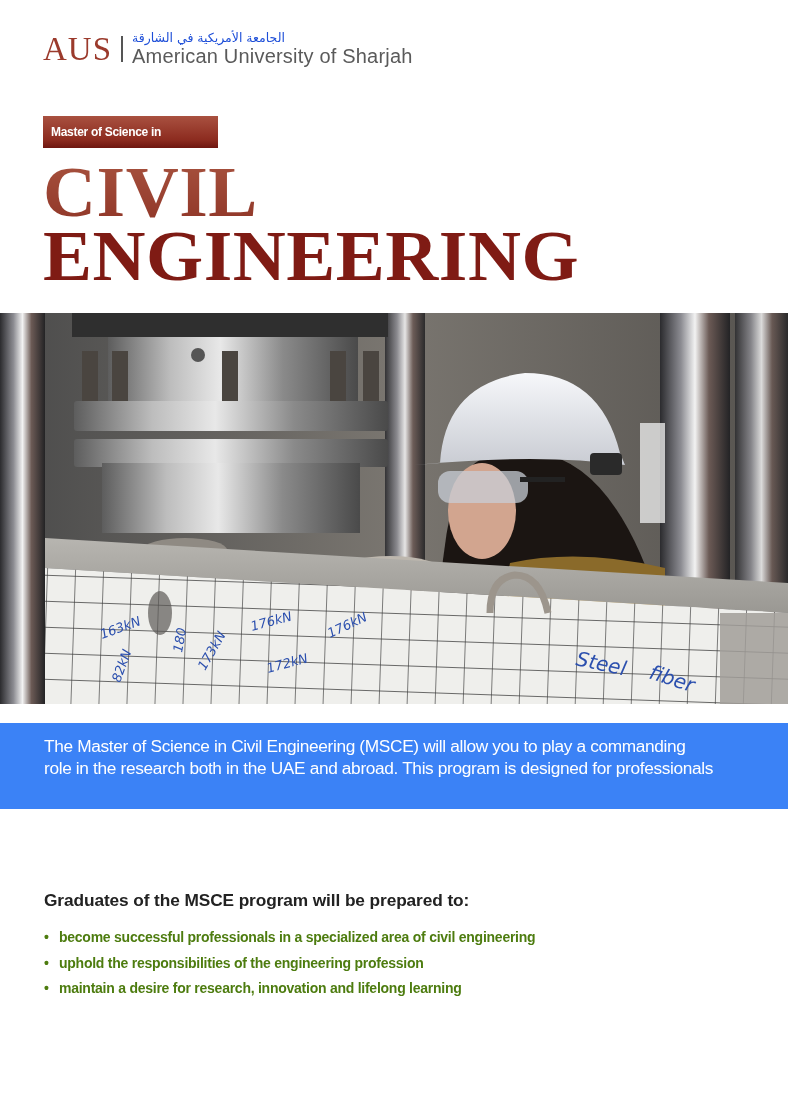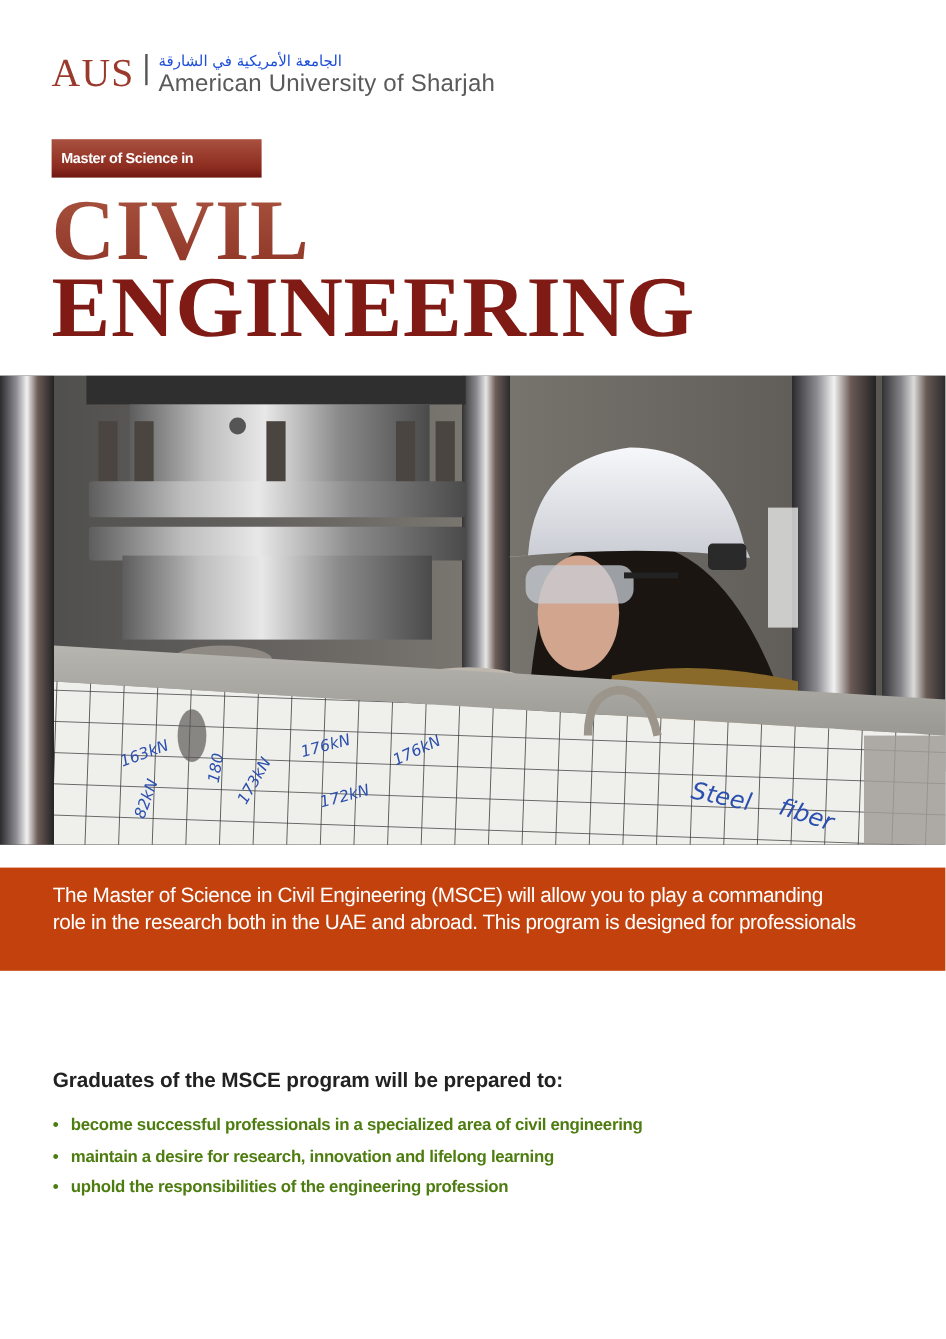--- a/index.html
+++ b/index.html
@@ -5,7 +5,7 @@
   html, body { margin: 0; padding: 0; background: #ffffff; }
   body { width: 788px; height: 1116px; position: relative; overflow: hidden; font-family: "Liberation Sans", sans-serif; }
 
-  .logo { position: absolute; left: 43px; top: 45px; height: 34px; display: flex; }
+  .logo { position: absolute; left: 43px; top: 32px; height: 34px; display: flex; align-items: center; }
   .logo-aus { font-family: "Liberation Serif", serif; font-size: 33px; color: #9b3a2c; letter-spacing: 1px; line-height: 34px; }
   .logo-divider { width: 2px; height: 26px; background: #555; margin: 0 9px 0 9px; }
   .logo-names { display: flex; flex-direction: column; line-height: 1; }

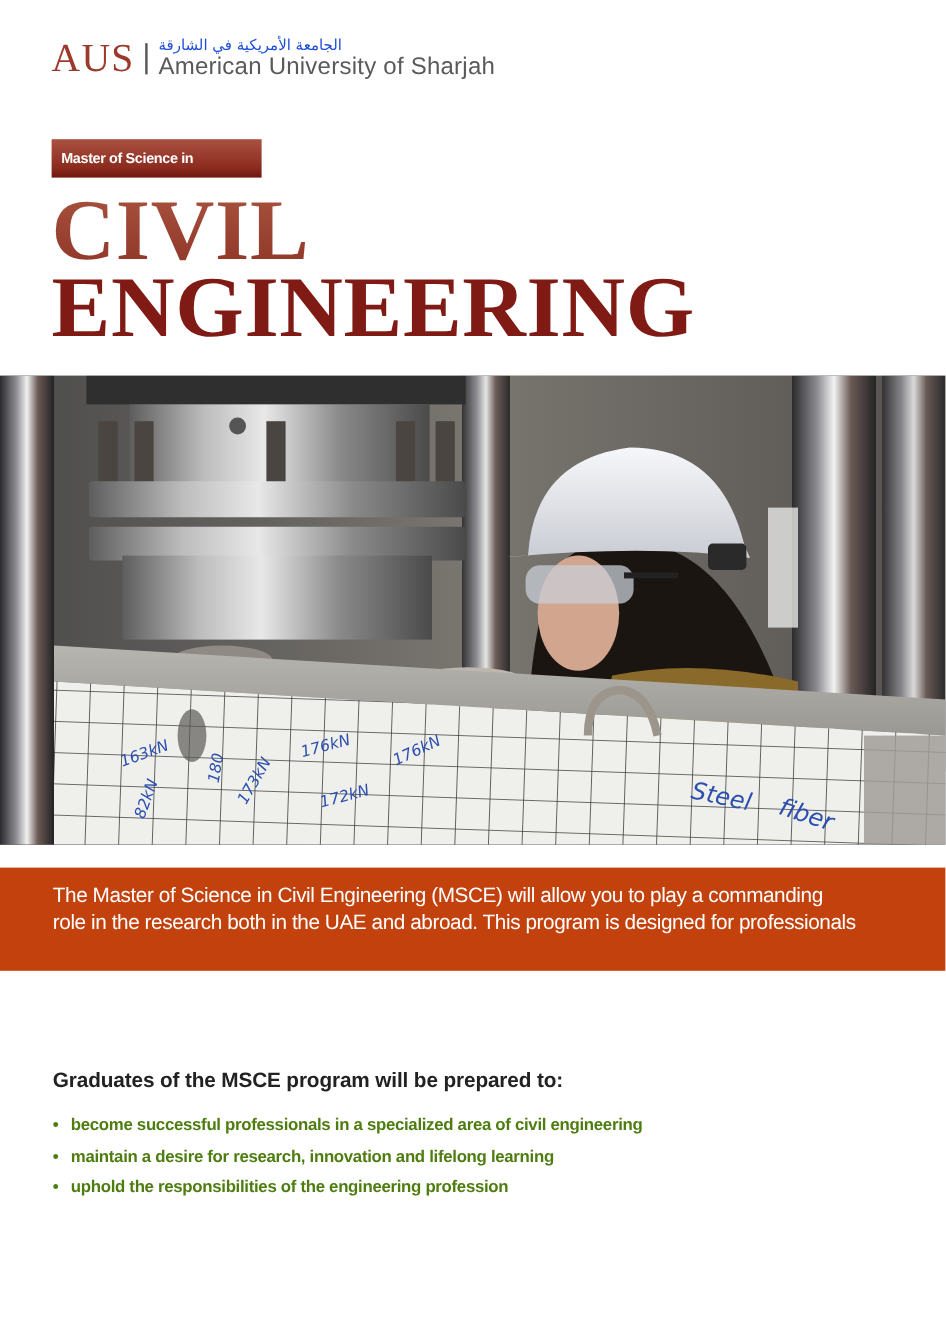--- a/index.html
+++ b/index.html
@@ -21,7 +21,7 @@
   .photo { position: absolute; left: 0; top: 313px; width: 788px; height: 391px; overflow: hidden; background: #6d6b67; }
   .photo svg { display: block; }
 
-  .intro-band { position: absolute; left: 0; top: 723px; width: 788px; height: 86px; background: #c2410c; box-sizing: border-box; padding: 13px 0 0 44px; color: #fff; font-size: 17.3px; line-height: 21.5px; letter-spacing: -0.35px; }
+  .intro-band { position: absolute; left: 0; top: 723px; width: 788px; height: 86px; background: #3b82f6; box-sizing: border-box; padding: 13px 0 0 44px; color: #fff; font-size: 17.3px; line-height: 21.5px; letter-spacing: -0.35px; }
   .intro-band p { margin: 0; }
 
   .outcomes { position: absolute; left: 44px; top: 846px; width: 700px; margin-top: 44px; }

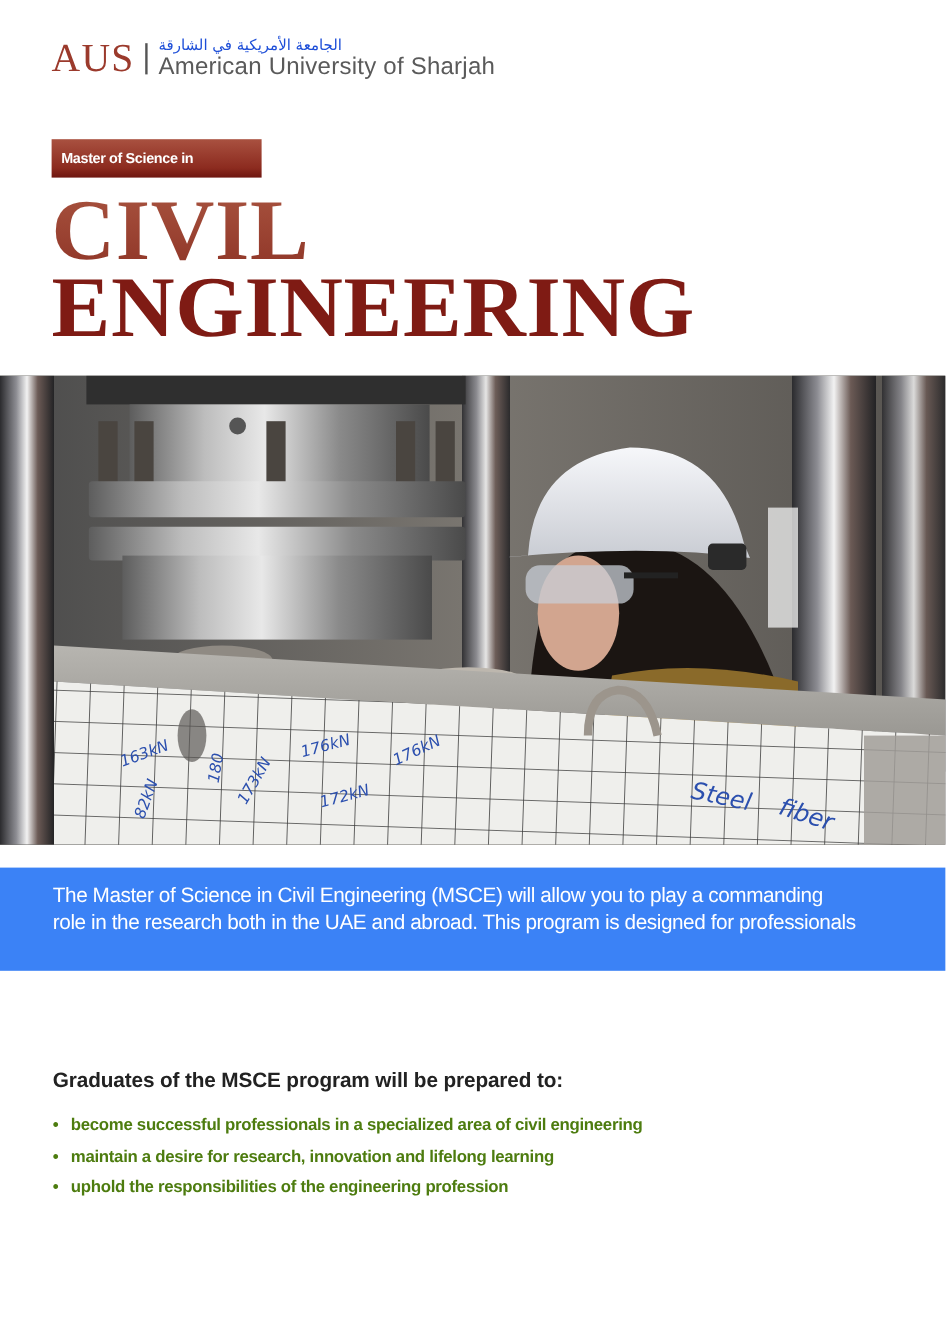--- a/index.html
+++ b/index.html
@@ -144,8 +144,8 @@
   <h2 class="outcomes-heading">Graduates of the MSCE program will be prepared to:</h2>
   <ul>
     <li>become successful professionals in a specialized area of civil engineering</li>
+    <li>uphold the responsibilities of the engineering profession</li>
     <li>maintain a desire for research, innovation and lifelong learning</li>
-    <li>uphold the responsibilities of the engineering profession</li>
   </ul>
 </div>
 

